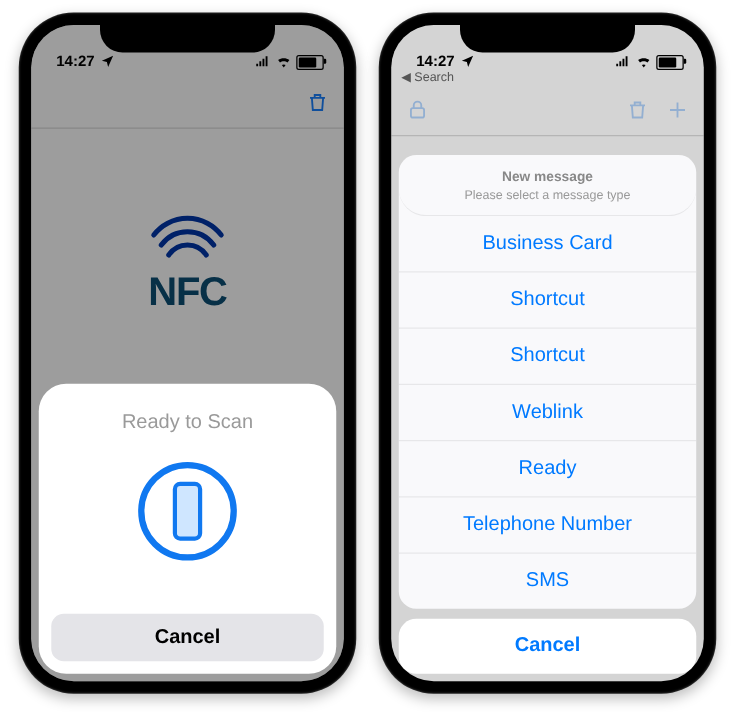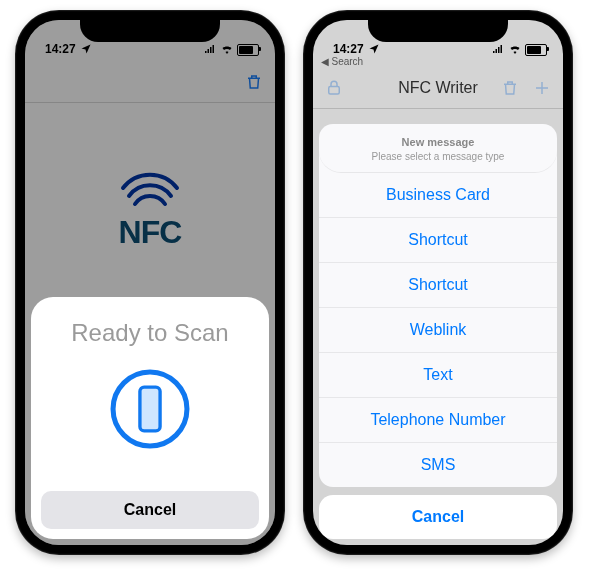--- a/index.html
+++ b/index.html
@@ -321,7 +321,6 @@
               <path d="M8 10V7a4 4 0 0 1 8 0v3"></path>
             </svg>
         </span>
-        <span class="nb-title">NFC Writer</span>
         <span class="nb-right">
           <svg class="nb-icon" viewBox="0 0 24 24" fill="none" stroke="#a8c8ee" stroke-width="2">
               <path d="M4 7h16M9 7V4h6v3M6 7l1 13h10l1-13"></path>

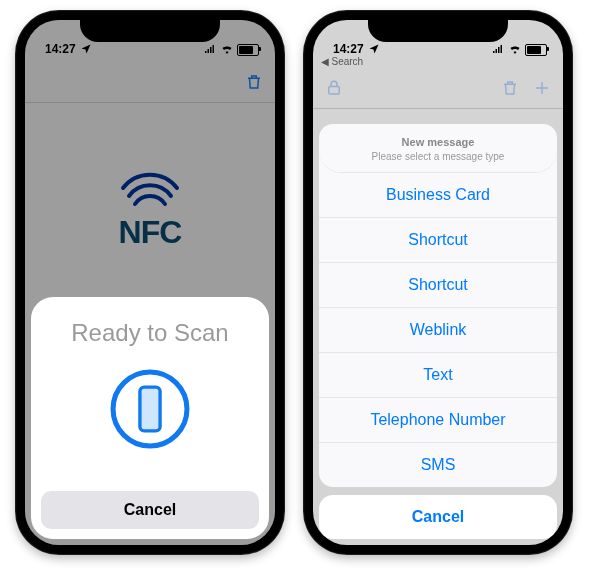--- a/index.html
+++ b/index.html
@@ -151,7 +151,7 @@
     }
     .scan-title {
       text-align: center;
-      font-size: 24px;
+      font-size: 16px;
       font-weight: 300;
       color: #9a9a9a;
       margin-bottom: 20px;

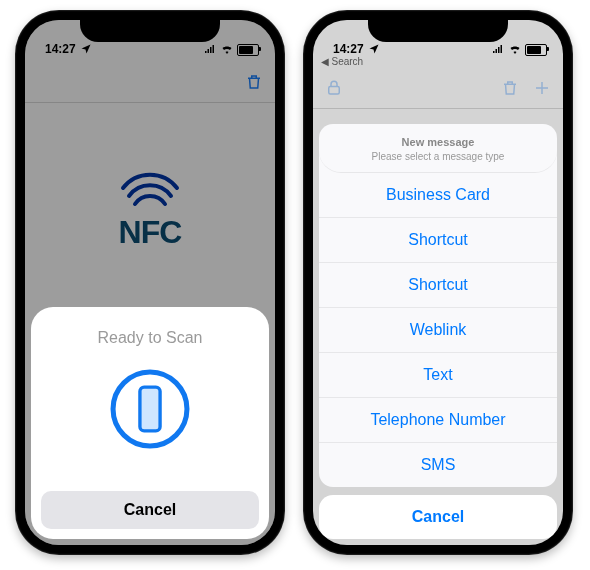--- a/index.html
+++ b/index.html
@@ -343,7 +343,7 @@
           <div class="as-item">Shortcut</div>
           <div class="as-item">Shortcut</div>
           <div class="as-item">Weblink</div>
-          <div class="as-item">Text</div>
+          <div class="as-item">Ready</div>
           <div class="as-item">Telephone Number</div>
           <div class="as-item">SMS</div>
         </div>

